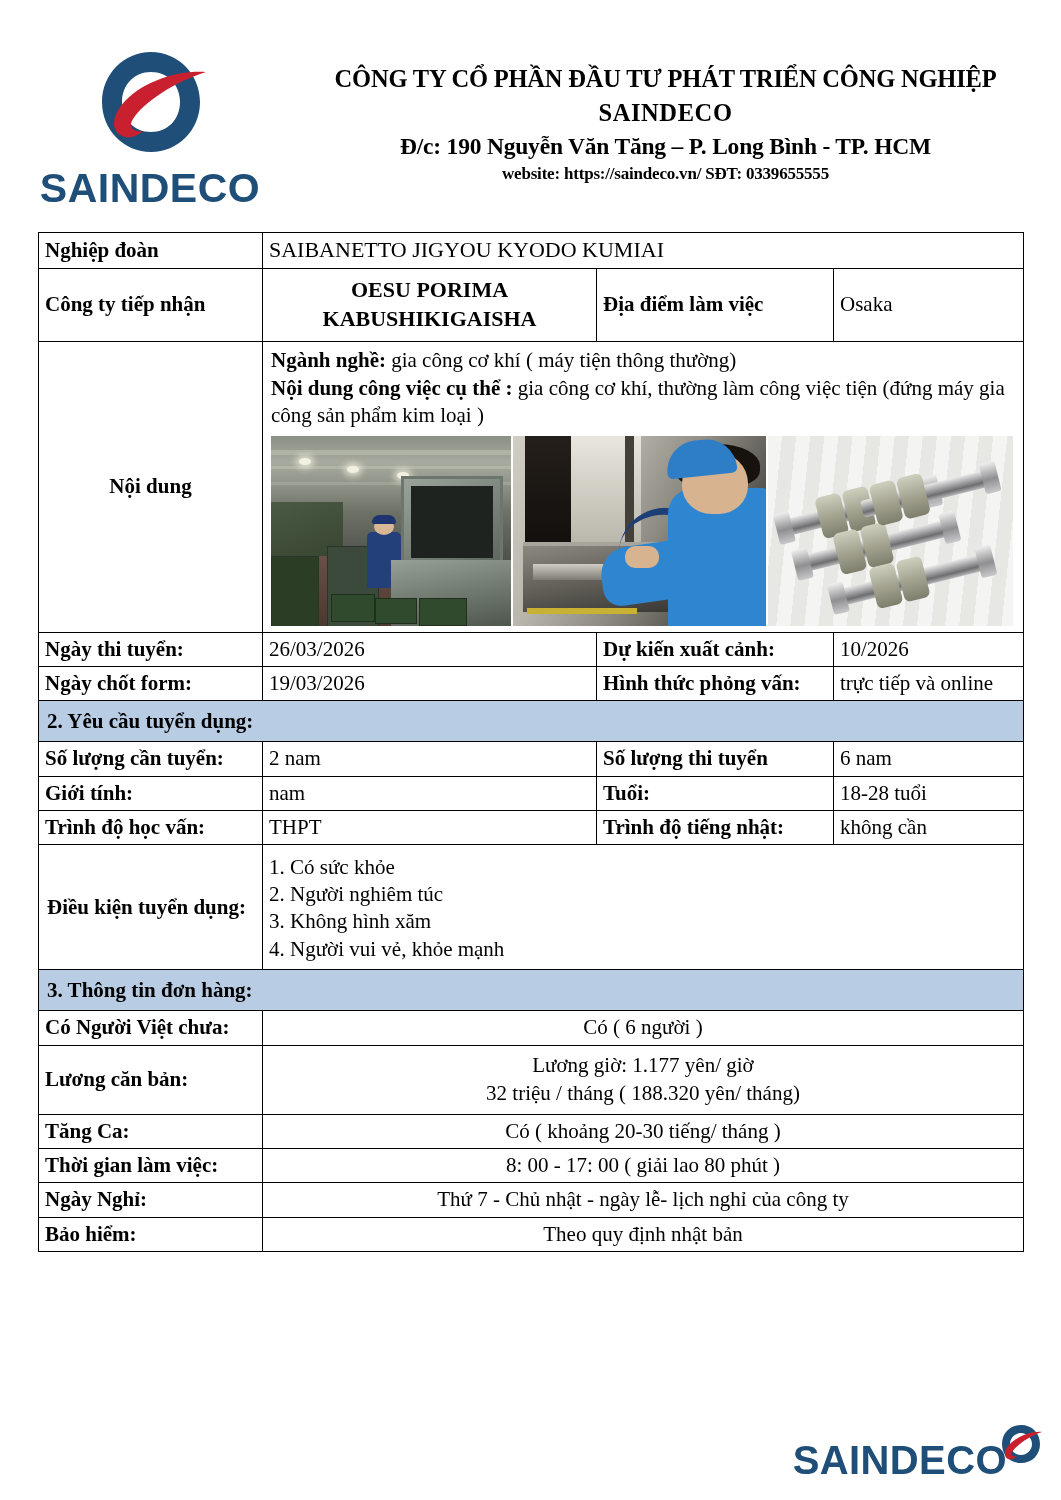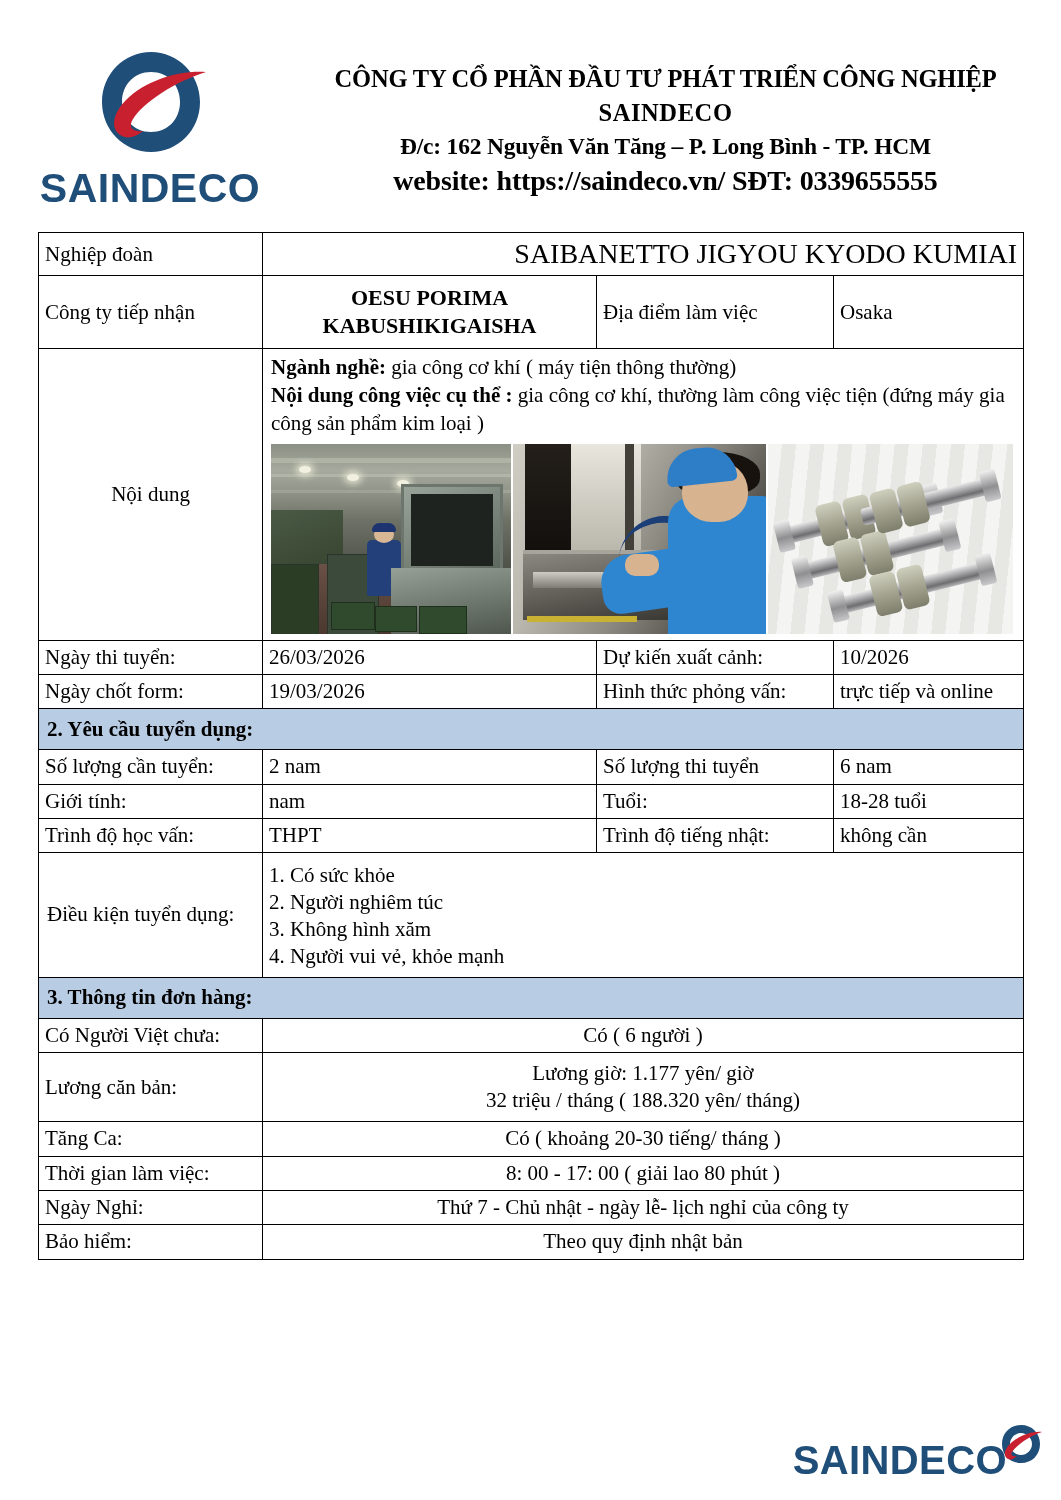--- a/index.html
+++ b/index.html
@@ -308,7 +308,7 @@
   <div class="header-text">
     <div class="line1">CÔNG TY CỔ PHẦN ĐẦU TƯ PHÁT TRIỂN CÔNG NGHIỆP</div>
     <div class="line2">SAINDECO</div>
-    <div class="line3">Đ/c: 162 Nguyễn Văn Tăng – P. Long Bình - TP. HCM</div>
+    <div class="line3">Đ/c: 190 Nguyễn Văn Tăng – P. Long Bình - TP. HCM</div>
     <div class="line4">website: https://saindeco.vn/  SĐT: 0339655555</div>
   </div>
 </div>

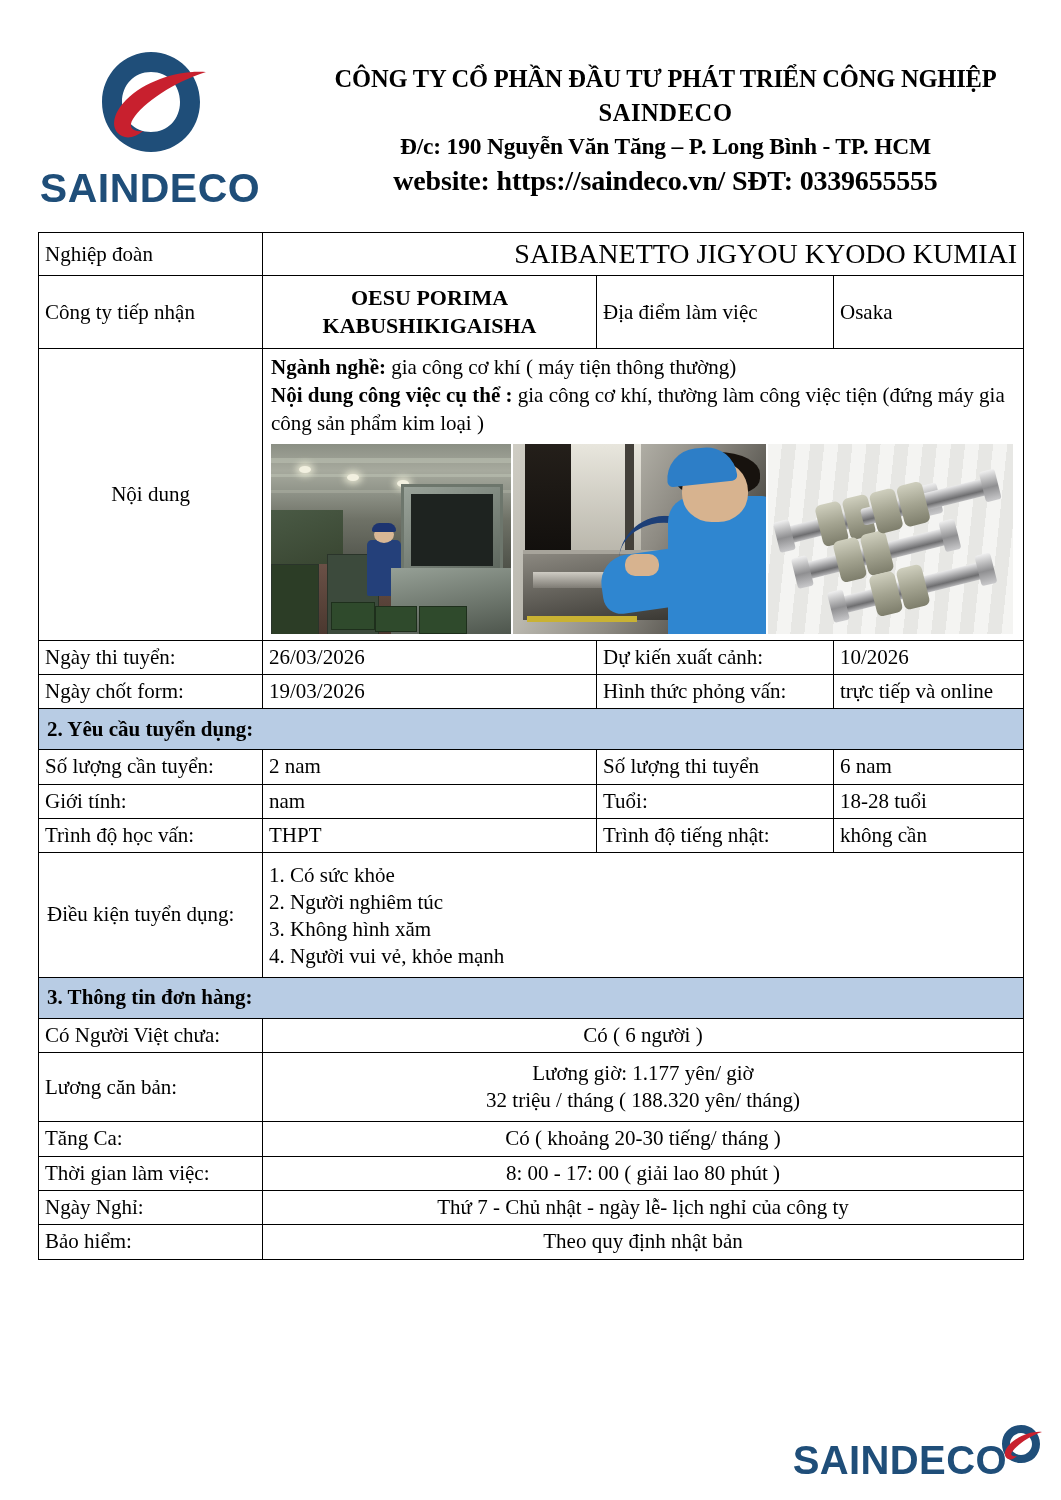--- a/index.html
+++ b/index.html
@@ -60,7 +60,7 @@
   }
   .header-text .line2 { letter-spacing: 0.6px; }
   .header-text .line3 { font-size: 23.5px; }
-  .header-text .line4 { font-size: 28px; }
+  .header-text .line4 { font-size: 17px; }
 
   
   .sheet {

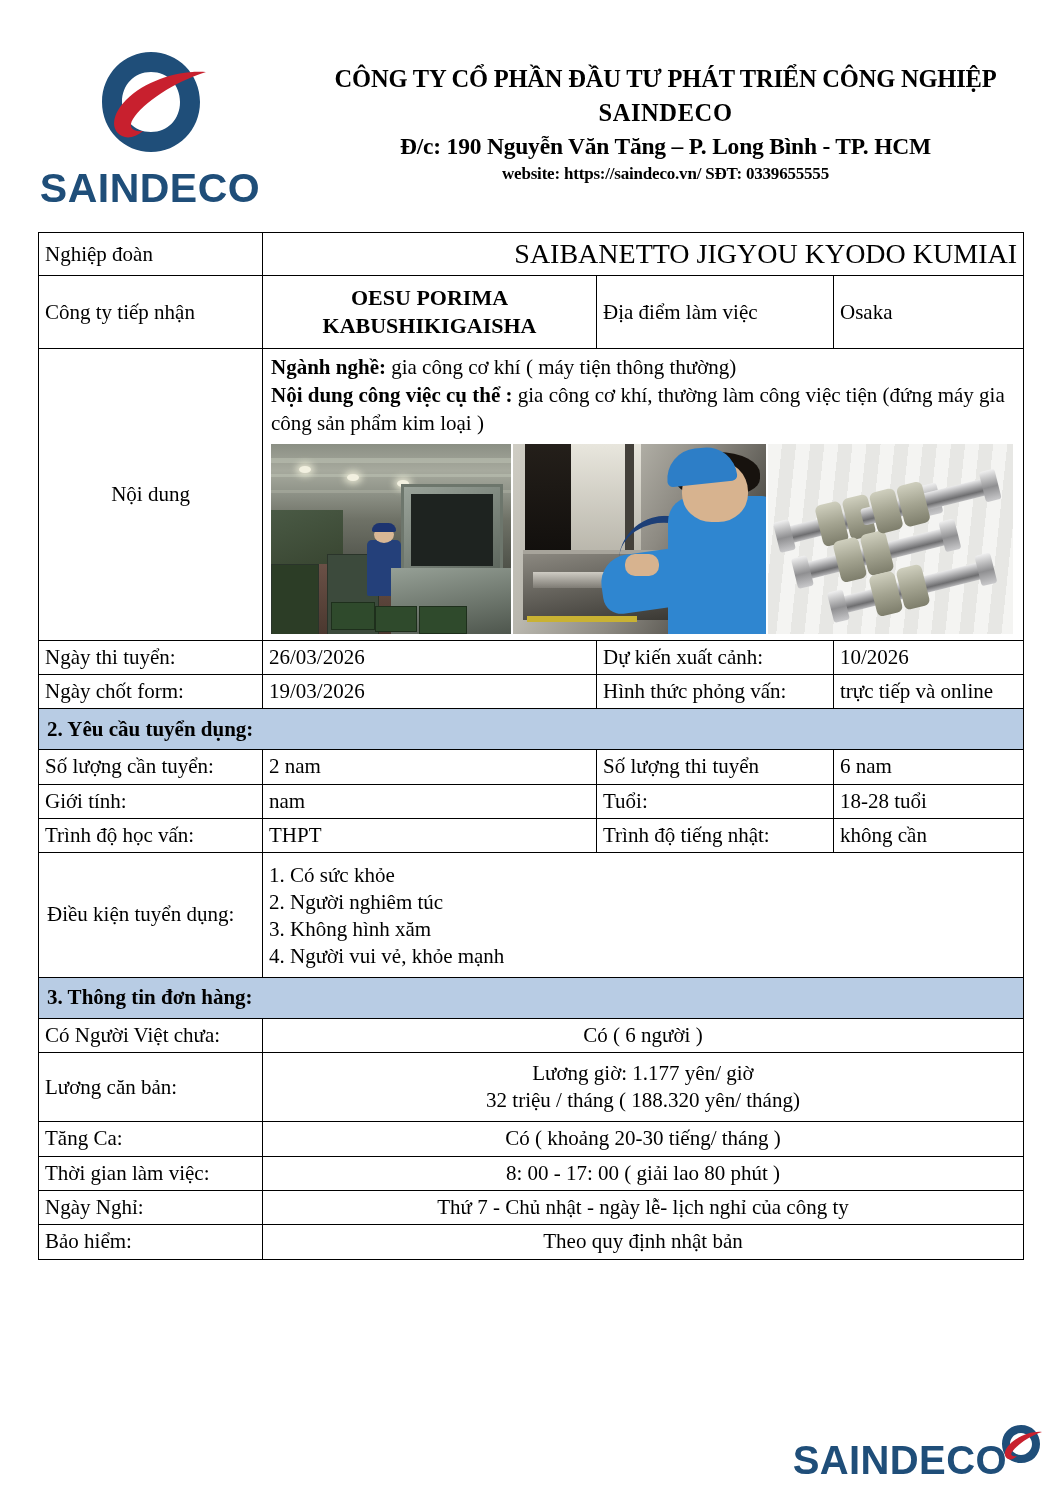--- a/index.html
+++ b/index.html
@@ -90,7 +90,7 @@
     padding-left: 8px !important;
   }
   .lbl {
-    font-weight: 400;
+    font-weight: 700;
     white-space: nowrap;
   }
   .val { font-weight: 400; }

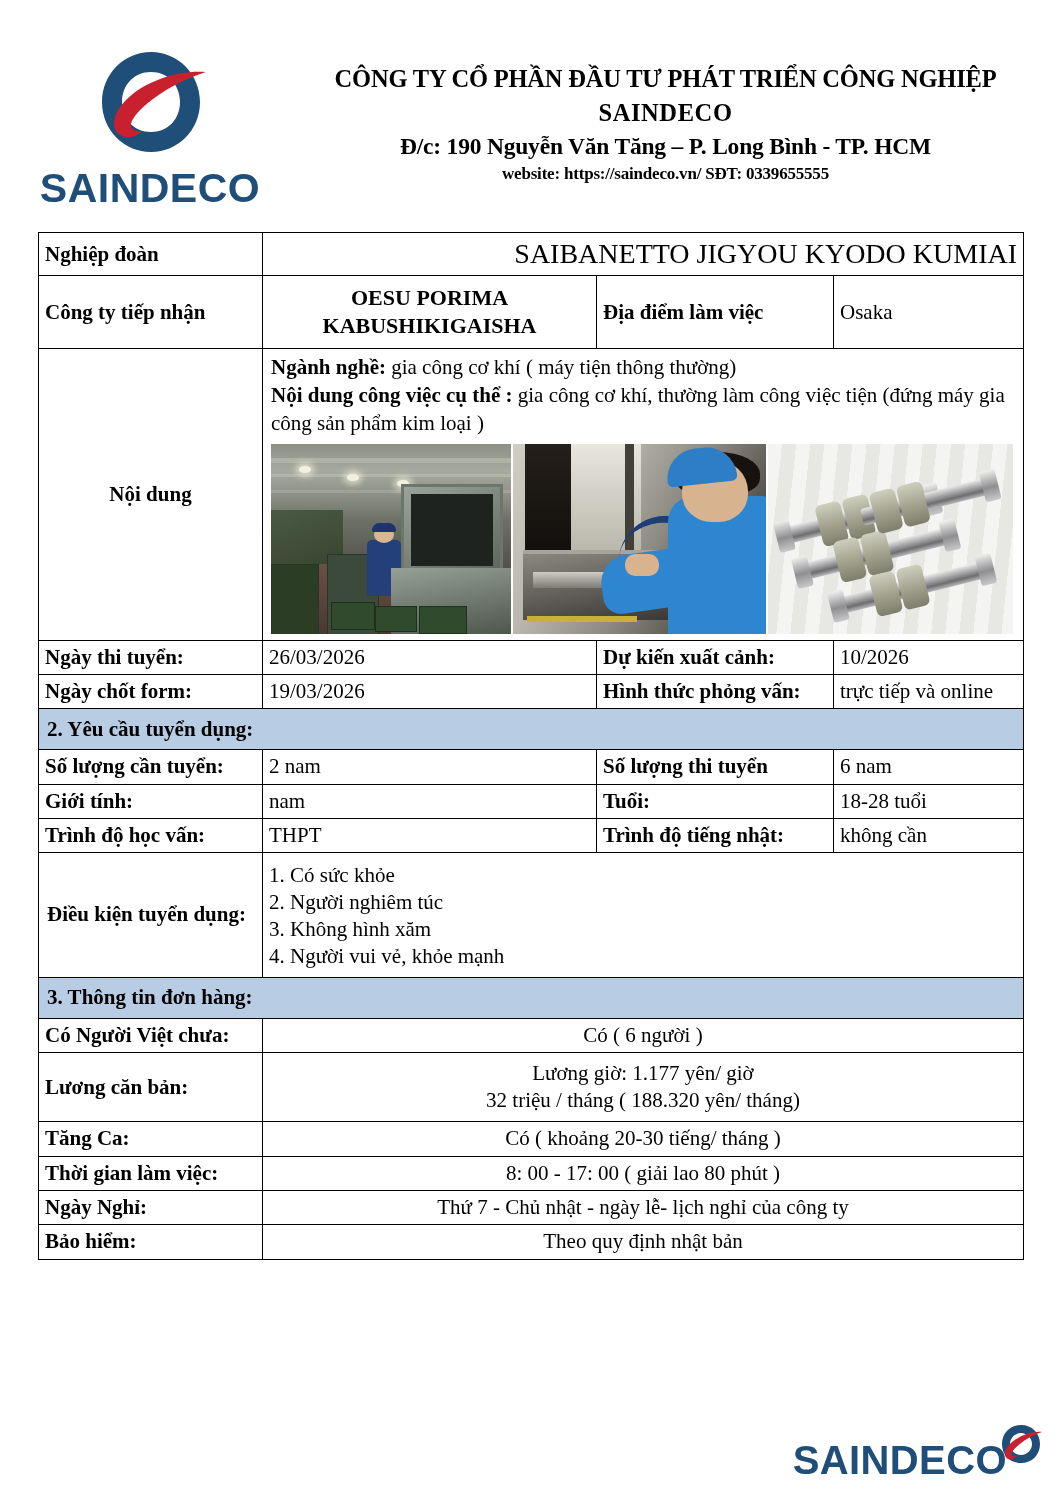--- a/index.html
+++ b/index.html
@@ -326,7 +326,7 @@
 
   <tr>
     <td class="lbl">Nghiệp đoàn</td>
-    <td class="val" colspan="3" style="font-size:28px;text-align:right;">SAIBANETTO JIGYOU KYODO KUMIAI</td>
+    <td class="val" colspan="3" style="font-size:22px;">SAIBANETTO JIGYOU KYODO KUMIAI</td>
   </tr>
 
   <tr>

